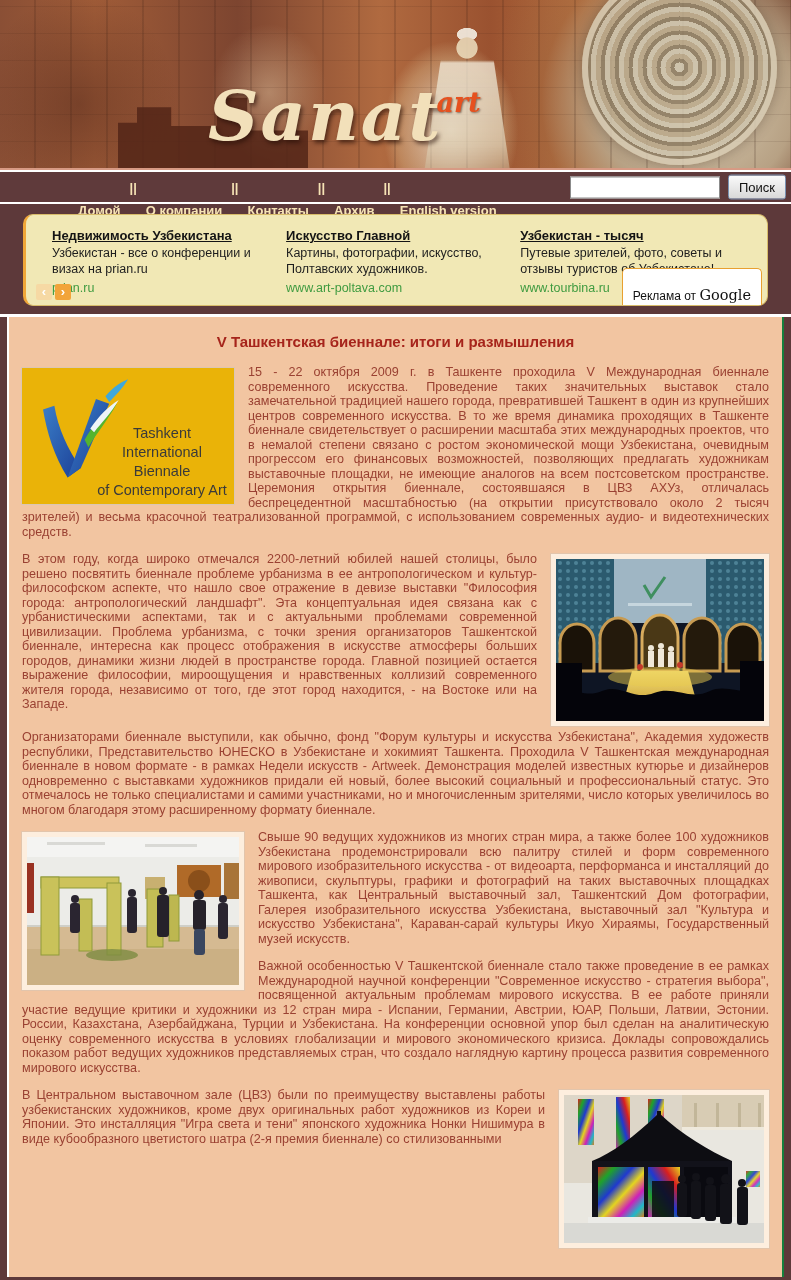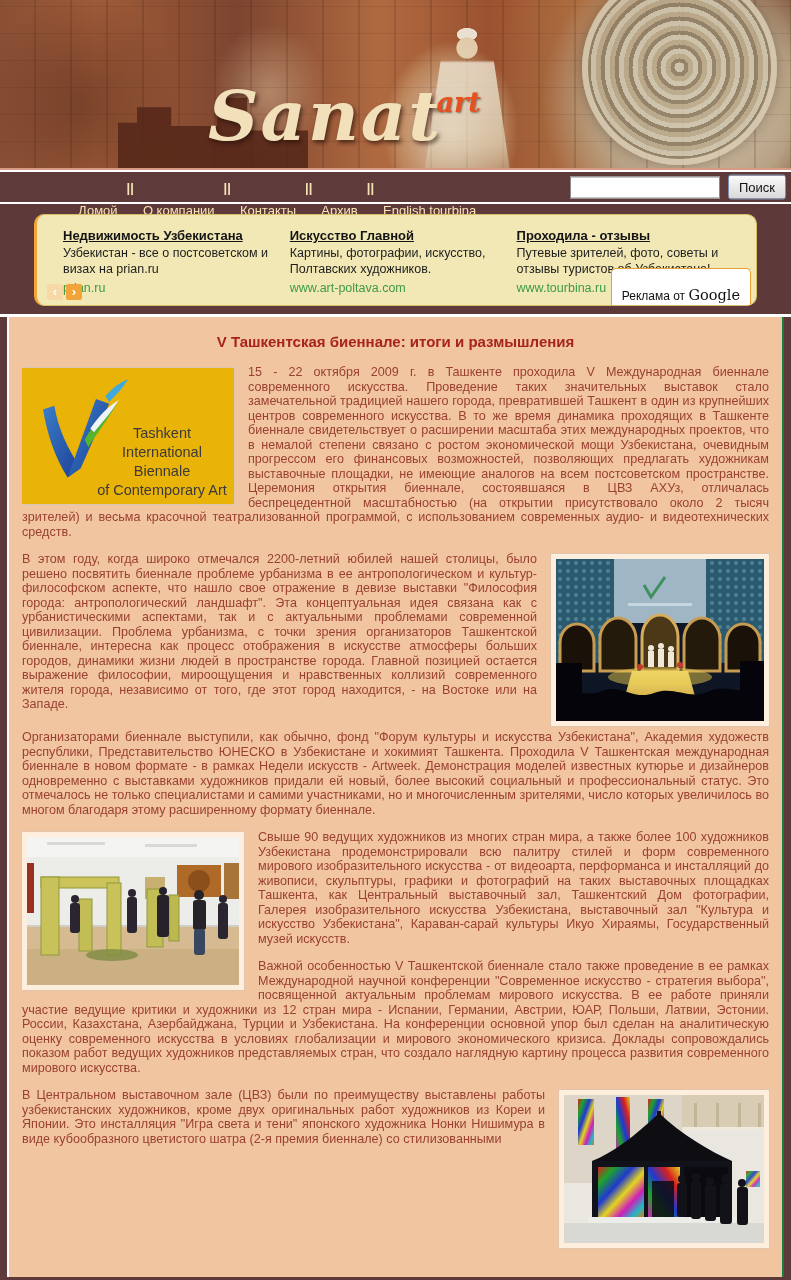--- a/index.html
+++ b/index.html
@@ -58,7 +58,7 @@
     height:34px;background:#5f3a3b;border-top:2px solid #fff;border-bottom:2px solid #fff;
     display:flex;align-items:center;padding-left:78px;box-sizing:border-box;position:relative;
   }
-  .nav a{color:#f6e3b5;font-size:13px;font-weight:normal;text-decoration:none;margin-top:46px;}
+  .nav a{color:#f6e3b5;font-size:13px;font-weight:bold;text-decoration:none;margin-top:46px;}
   .nav .sep{color:#f6e3b5;font-size:13px;font-weight:bold;margin:0 9px;}
   .searchwrap{position:absolute;right:5px;top:50%;transform:translateY(-50%);display:flex;align-items:center;gap:8px;}
   .searchwrap input{width:150px;height:22px;border:1px solid #8b8b8b;background:#fff;box-sizing:border-box;}

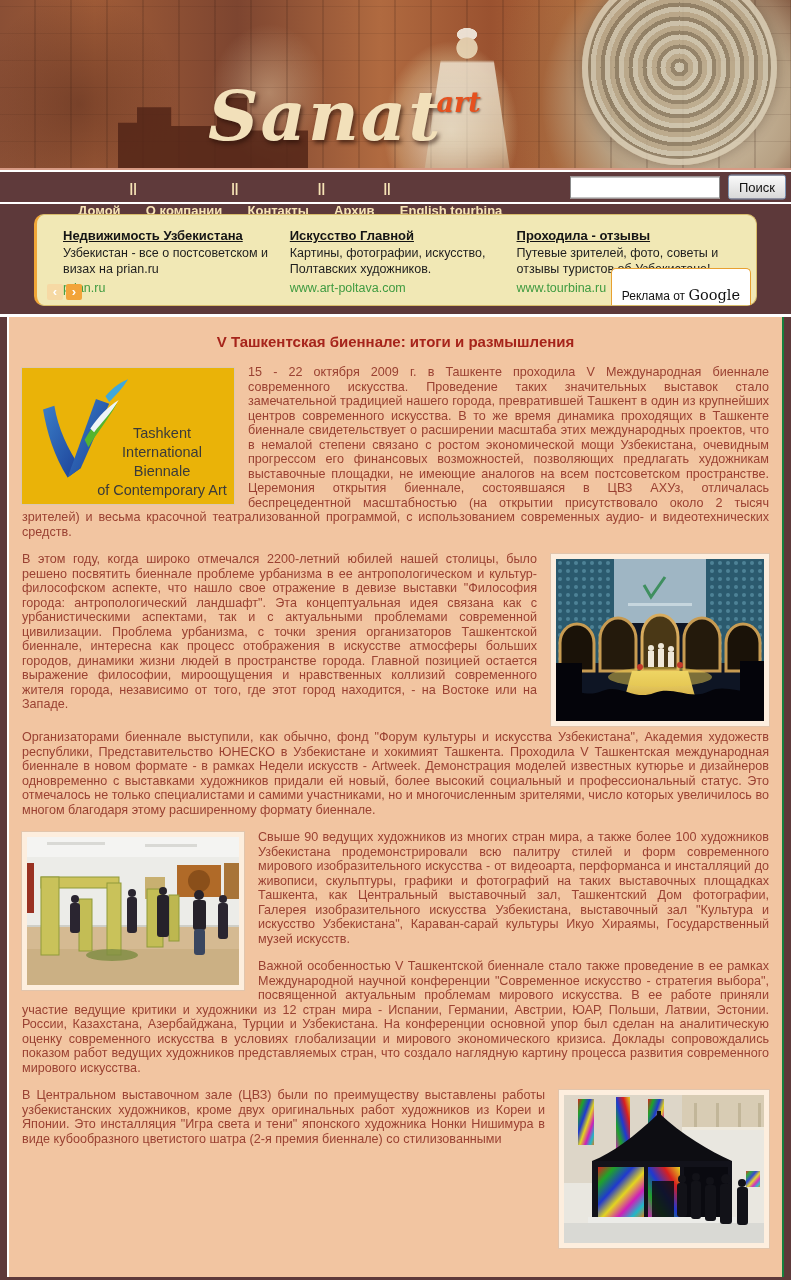--- a/index.html
+++ b/index.html
@@ -135,7 +135,7 @@
   <span class="sep">||</span>
   <a href="#">Архив</a>
   <span class="sep">||</span>
-  <a href="#">English tourbina</a>
+  <a href="#">English version</a>
   <div class="searchwrap">
     <input type="text" value="" style="">
     <button>Поиск</button>

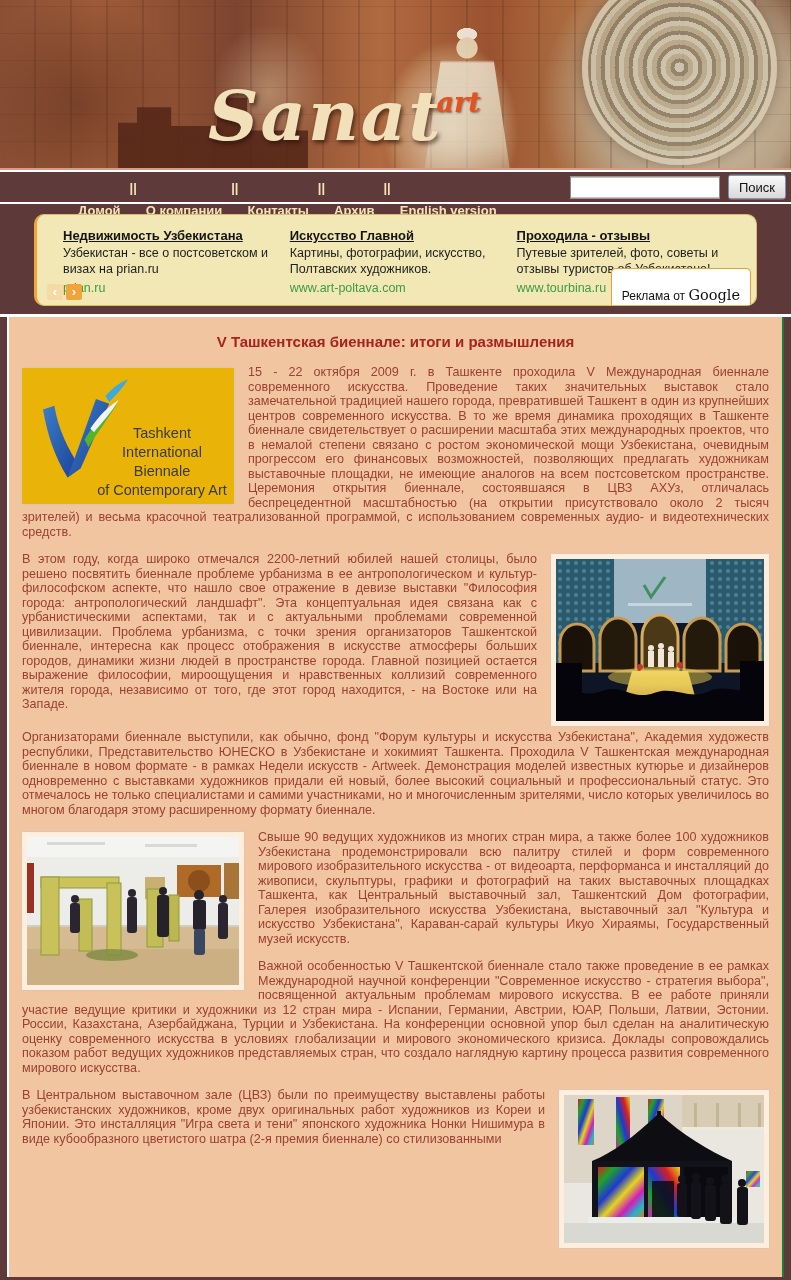--- a/index.html
+++ b/index.html
@@ -69,7 +69,7 @@
   
   .adband{height:113px;background:#5d393a;border-bottom:3px solid #fff;box-sizing:border-box;padding-top:10px;}
   .adbox{
-    margin:0 34px;height:92px;background:#f1e8b5;border-radius:10px;position:relative;
+    margin:0 23px;height:92px;background:#f1e8b5;border-radius:10px;position:relative;
     border:1px solid #d8bc6a;border-left:3px solid #f0a638;box-sizing:border-box;
   }
   .ads-cols{display:flex;padding:11px 12px 0 26px;}

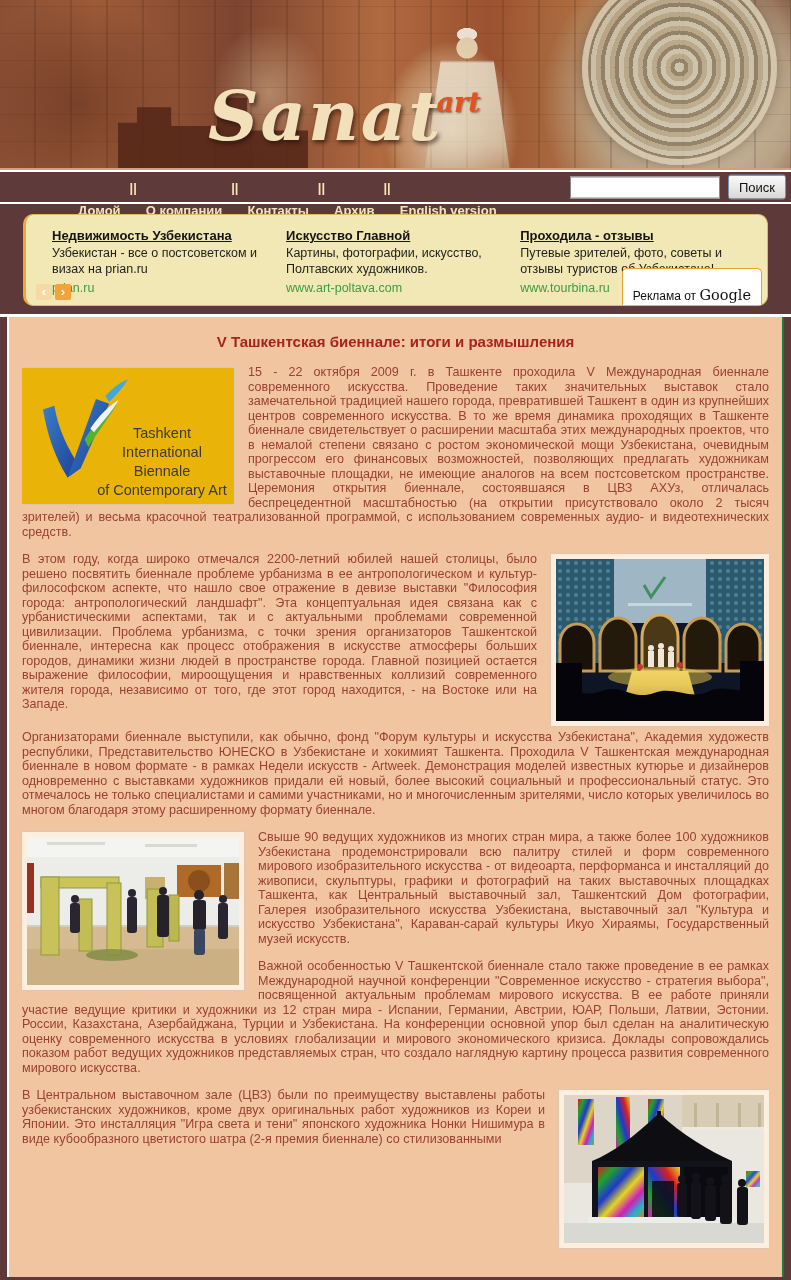--- a/index.html
+++ b/index.html
@@ -156,7 +156,7 @@
         <a href="#" class="ad-url">www.art-poltava.com</a>
       </div>
       <div class="ad">
-        <a href="#" class="ad-title">Проходила - отзывы</a>
+        <a href="#" class="ad-title">Узбекистан - тысяч</a>
         <div class="ad-body">Путевые зрителей, фото, советы и отзывы туристов об Узбекистане!</div>
         <a href="#" class="ad-url">www.tourbina.ru</a>
       </div>

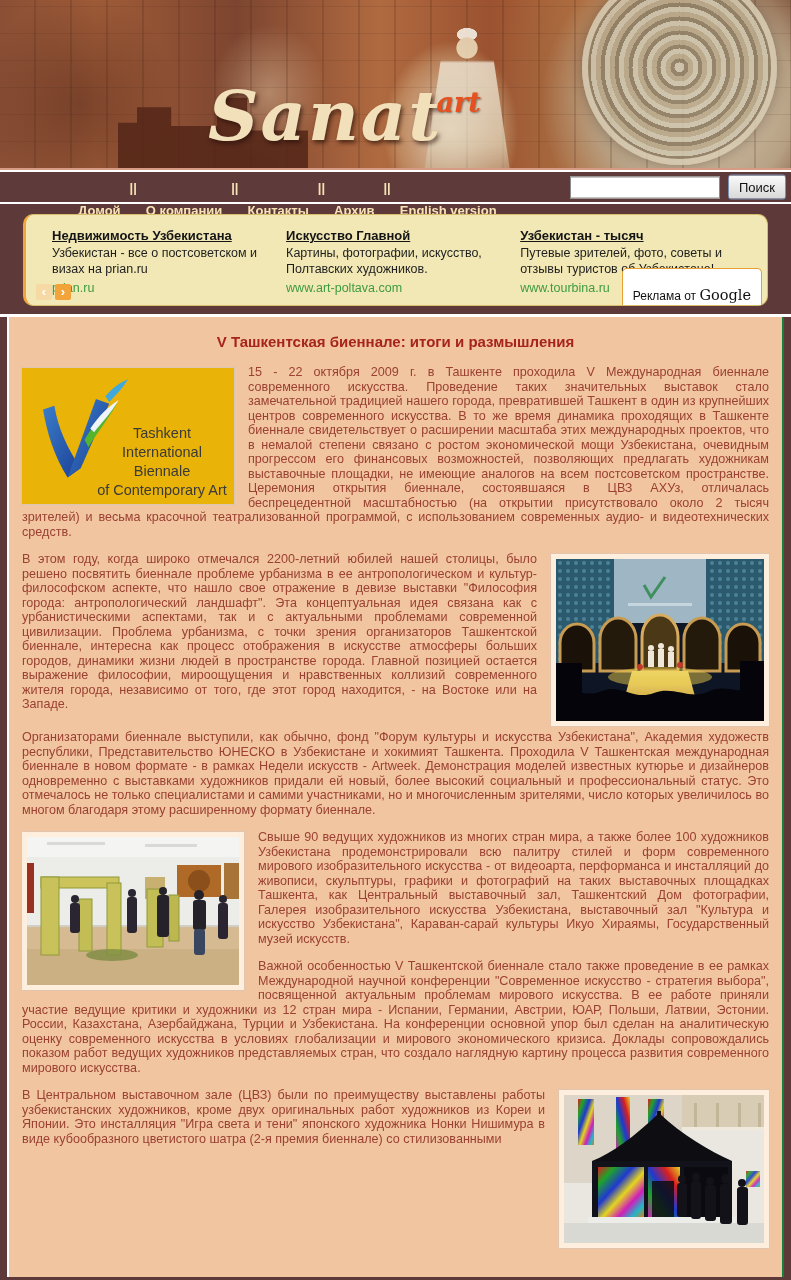--- a/index.html
+++ b/index.html
@@ -147,7 +147,7 @@
     <div class="ads-cols">
       <div class="ad">
         <a href="#" class="ad-title">Недвижимость Узбекистана</a>
-        <div class="ad-body">Узбекистан - все о постсоветском и визах на prian.ru</div>
+        <div class="ad-body">Узбекистан - все о конференции и визах на prian.ru</div>
         <a href="#" class="ad-url">prian.ru</a>
       </div>
       <div class="ad">

